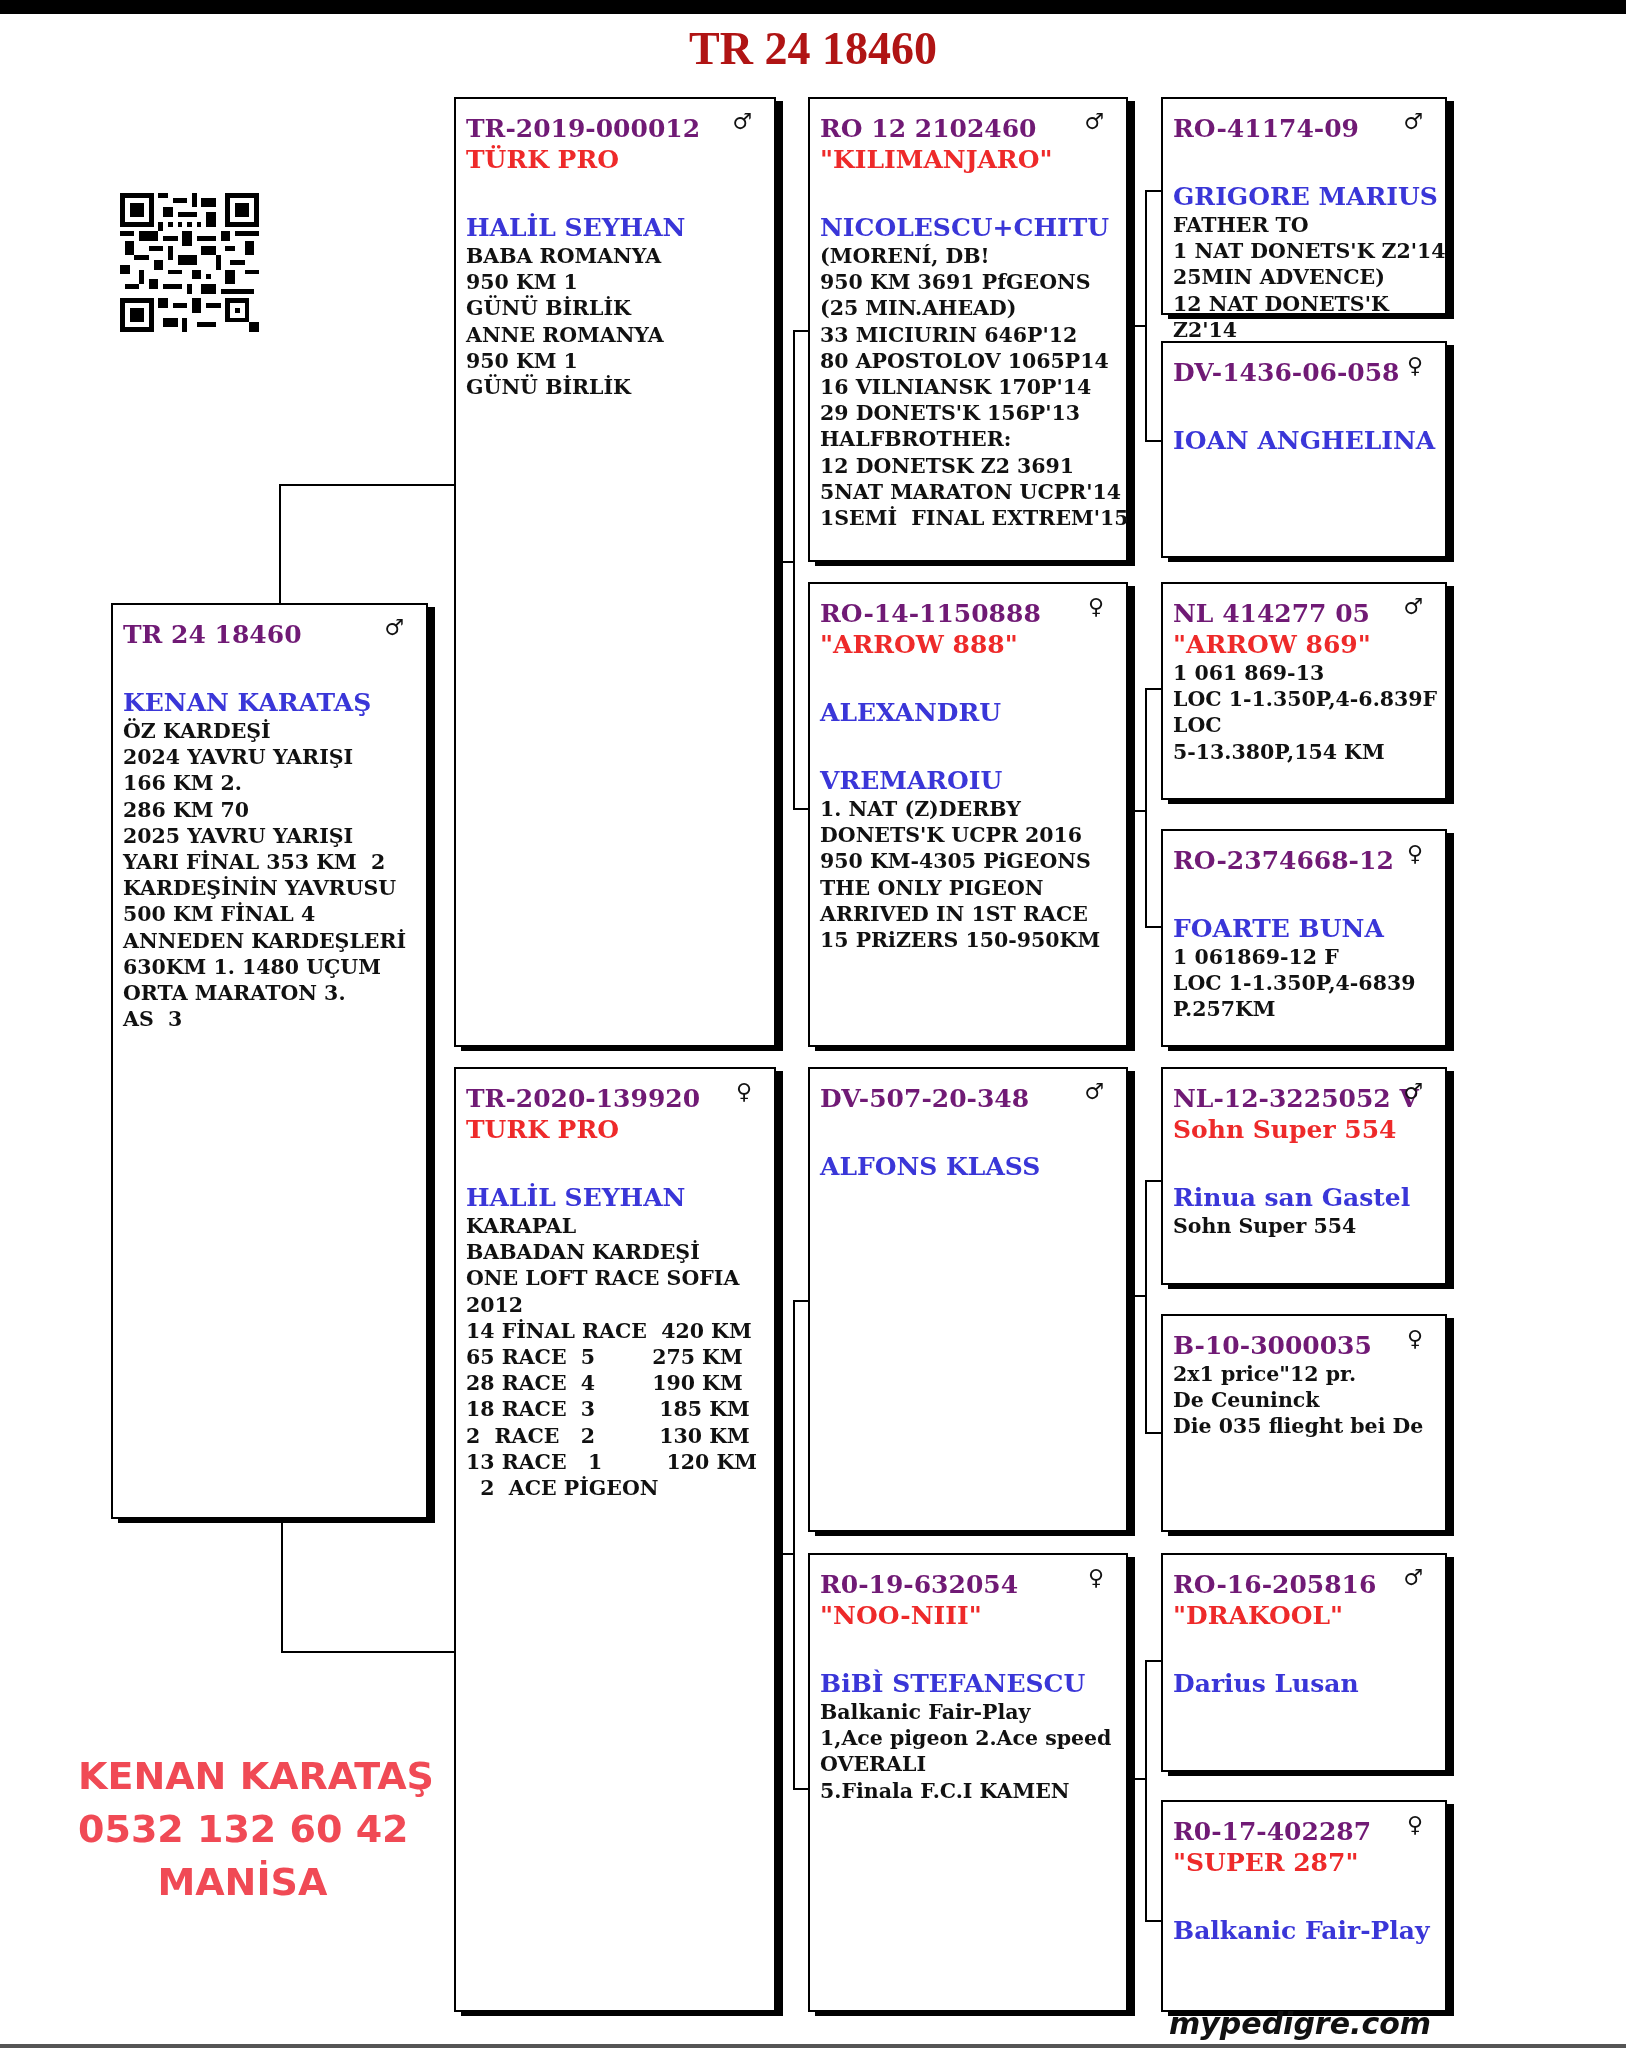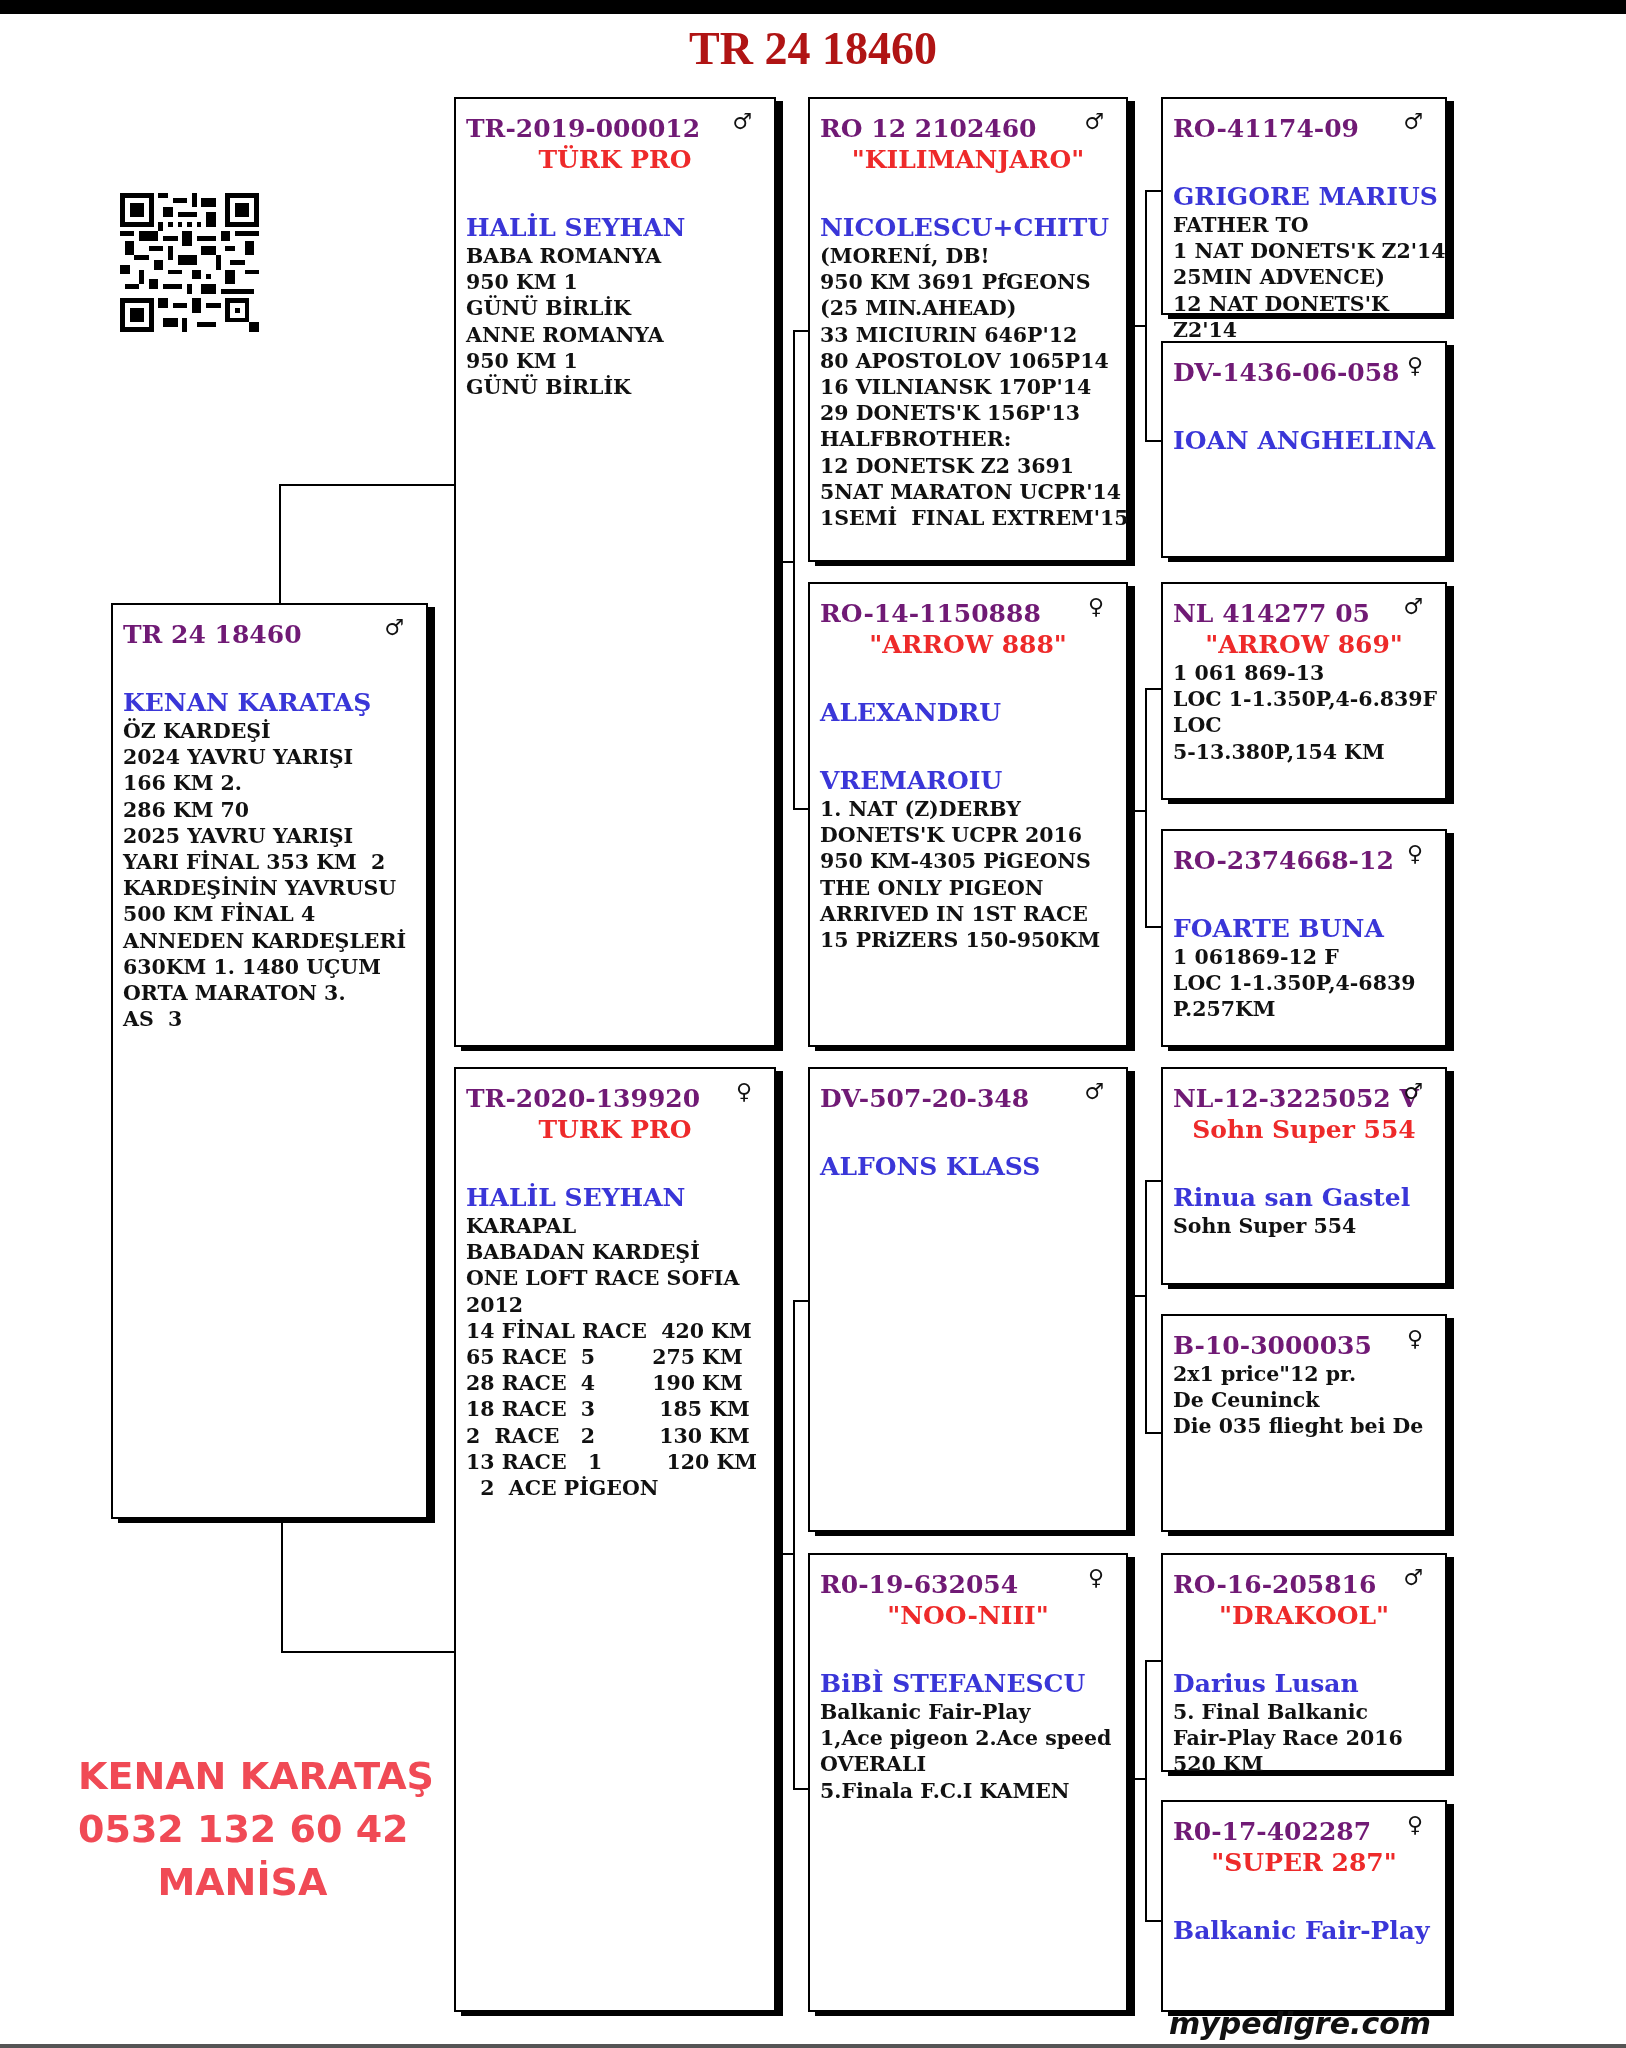--- a/index.html
+++ b/index.html
@@ -12,7 +12,7 @@
          box-sizing:border-box; padding:14px 10px 6px 10px; }
   .box .line { font-weight:bold; white-space:pre; font-size:20.5px; line-height:26.2px; color:#111; }
   .box .ring { color:#701a75; font-size:25px; line-height:31px; }
-  .box .nm { color:#ee2a2a; font-size:25px; line-height:31px;text-align:center; }
+  .box .nm { color:#ee2a2a; font-size:25px; line-height:31px; }
   .box .owner { color:#3a36d8; font-size:25px; line-height:31px;margin-top:37px; }
   .box .sex { position:absolute; right:22px; top:10px; font-size:22px; color:#111; font-weight:normal; }
   .conn { position:absolute; background:#000; }

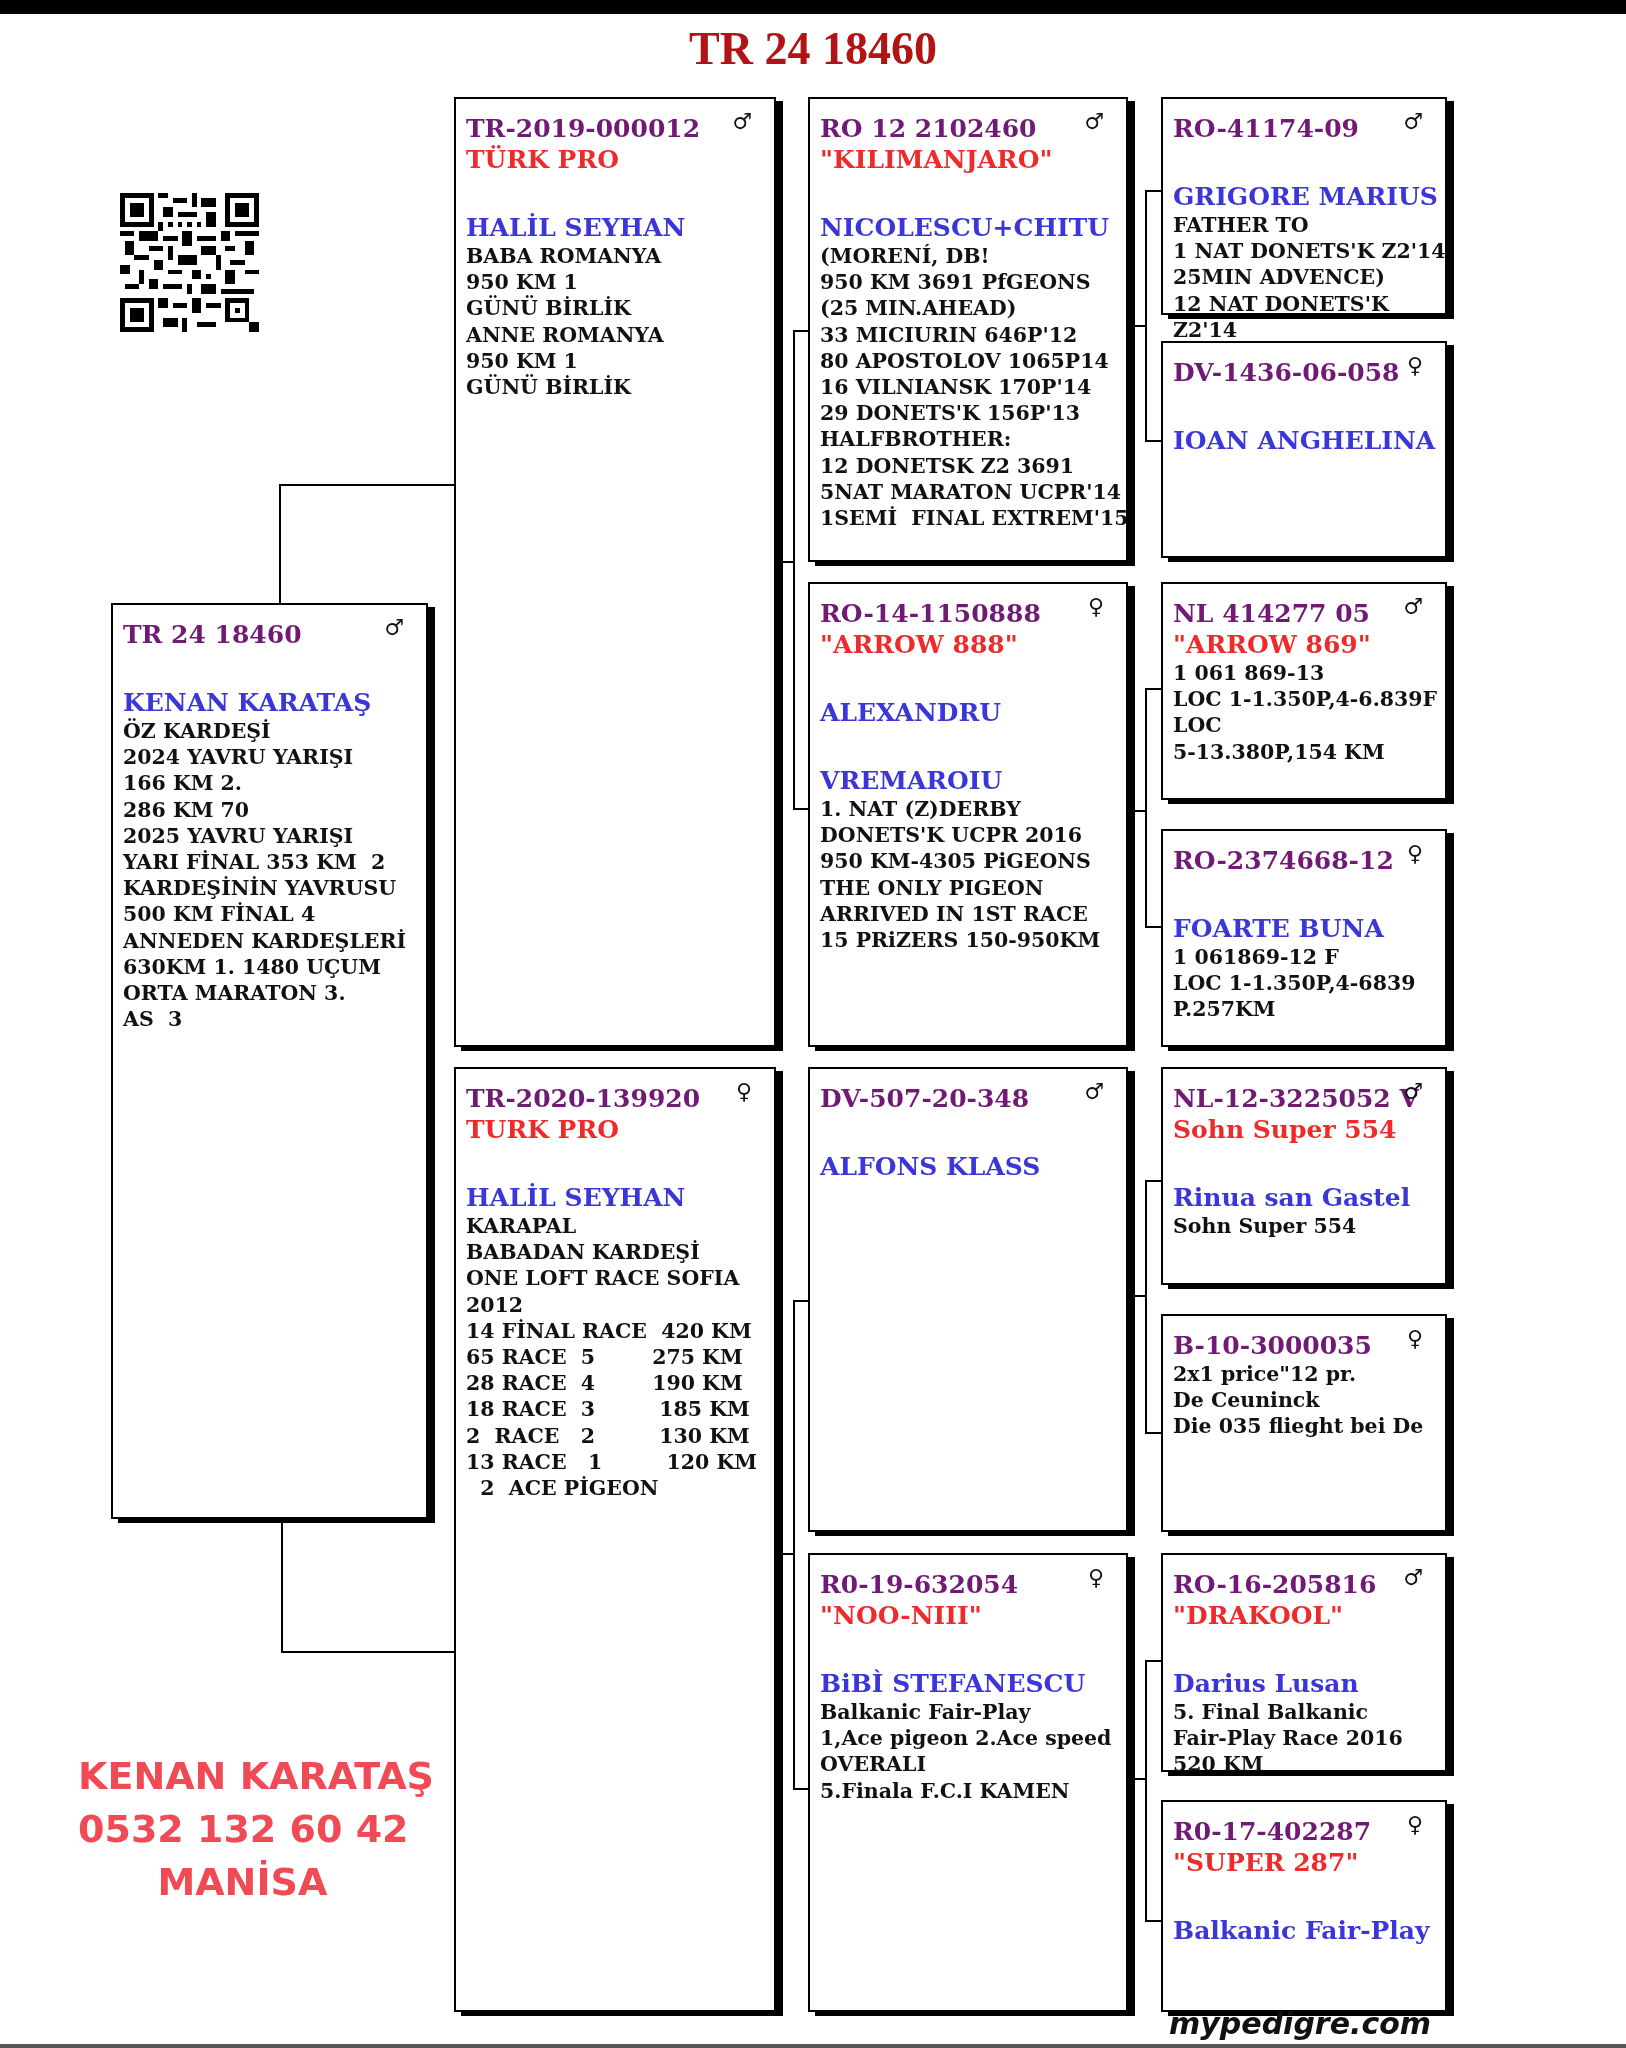--- a/index.html
+++ b/index.html
@@ -305,11 +305,6 @@
   <div class="line ring">RO-16-205816</div>
   <div class="line nm">"DRAKOOL"</div>
   <div class="line owner">Darius Lusan</div>
-  <div>
-      <div class="line">5. Final Balkanic</div>
-      <div class="line">Fair-Play Race 2016</div>
-      <div class="line">520 KM</div>
-    </div>
 </div>
 <div class="box" style="left:1161px;top:1800px;width:286px;height:212px;">
   <span class="sex">♀</span>

